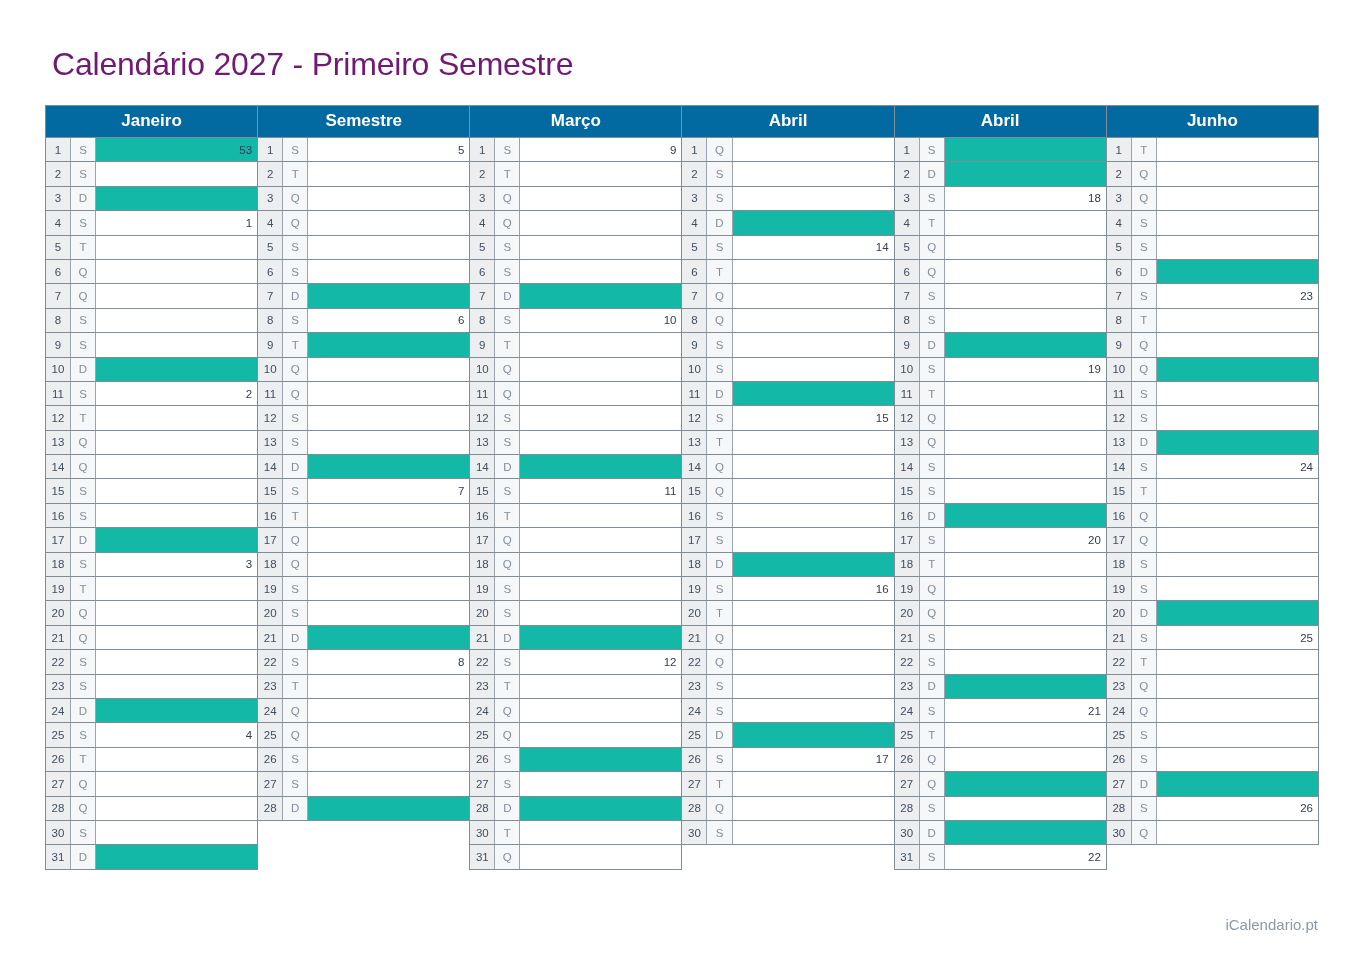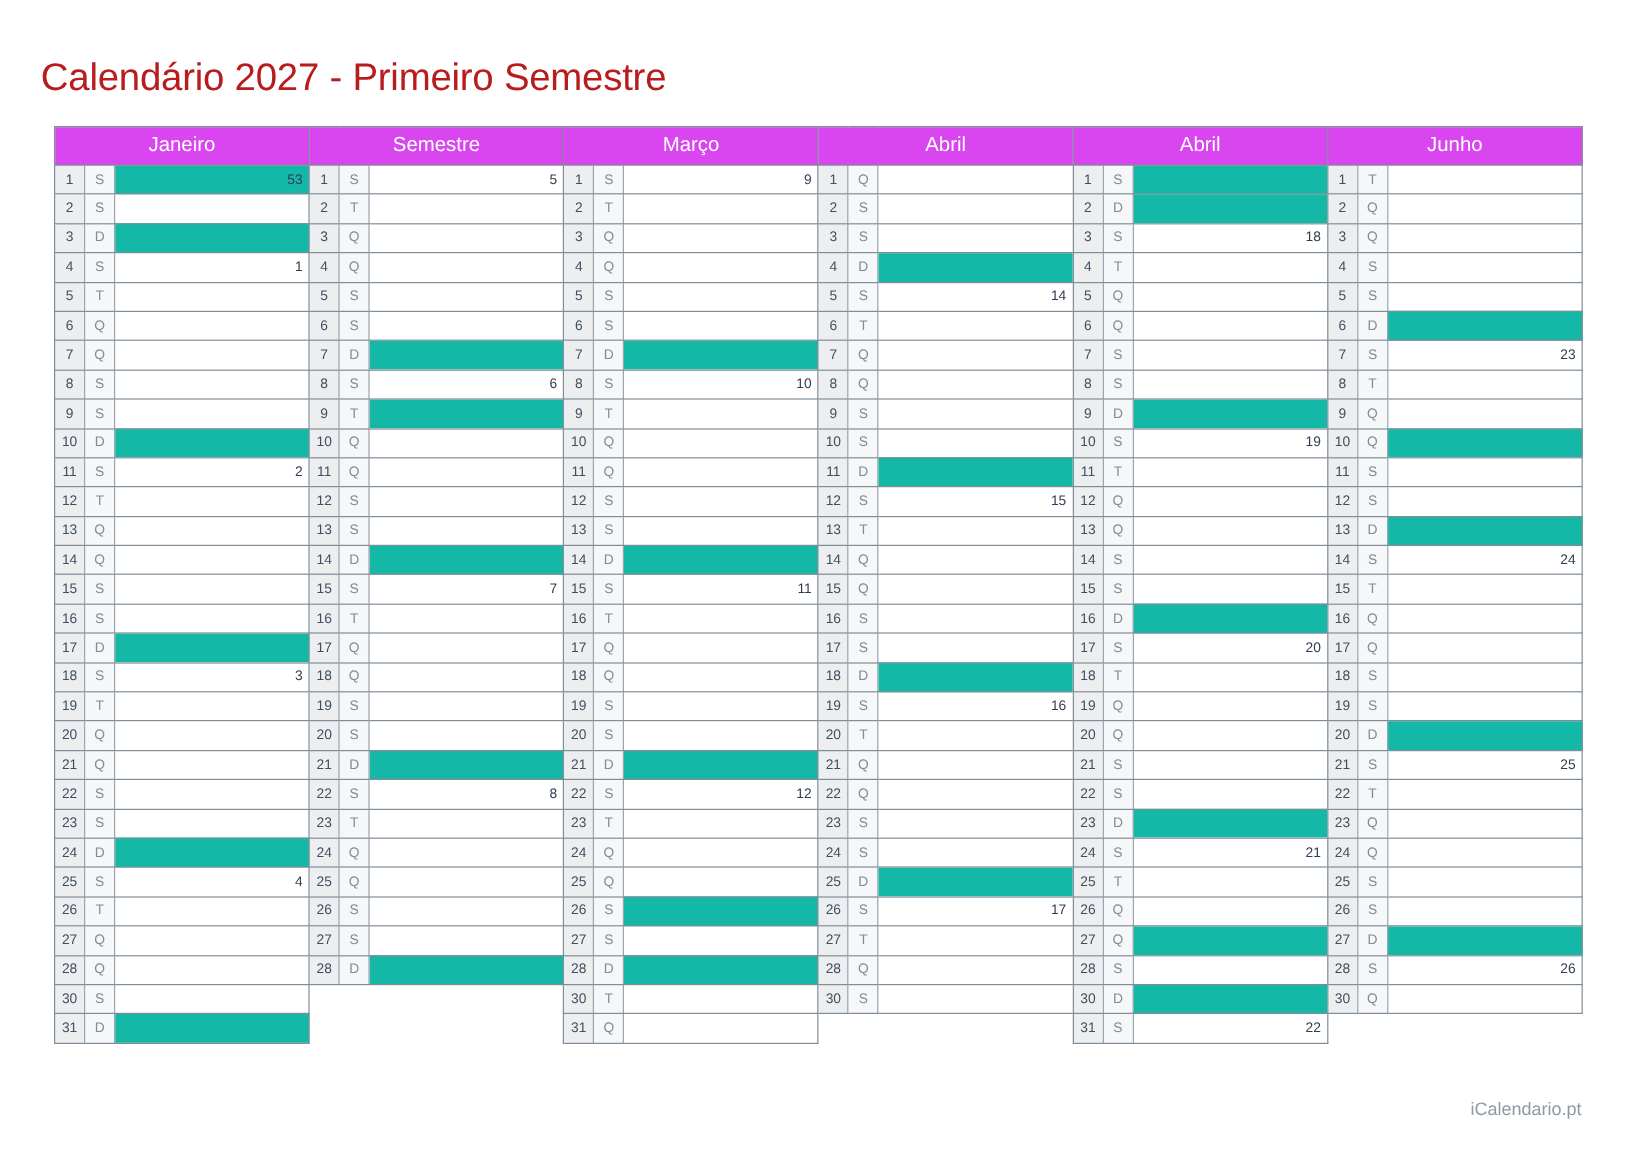--- a/index.html
+++ b/index.html
@@ -16,10 +16,10 @@
   }
   #title {
     position: absolute;
-    left: 34px; top: 46px;
+    left: 52px; top: 46px;
     font-size: 32px;
     font-weight: 400;
-    color: #b91c1c;
+    color: #701a75;
     letter-spacing: -0.2px;
     white-space: nowrap;
   }

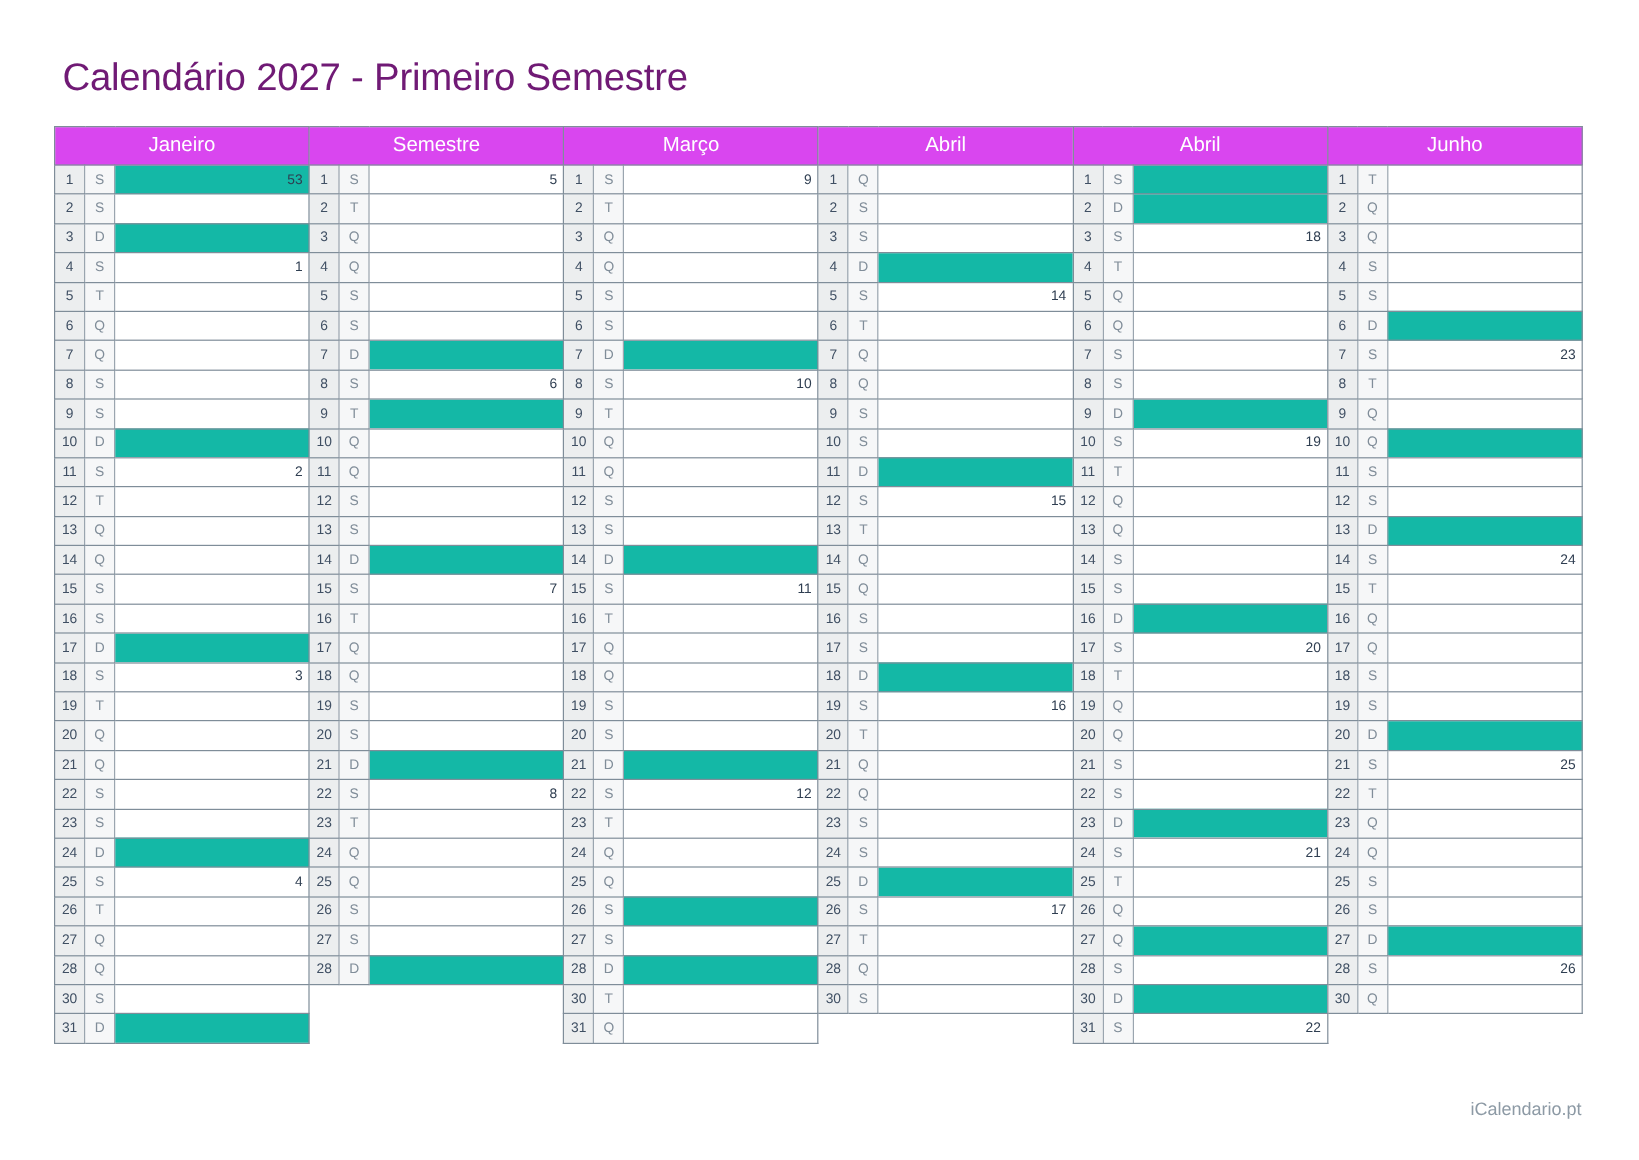--- a/index.html
+++ b/index.html
@@ -38,9 +38,9 @@
   col.c-note  { width: 162px; }
 
   th.month {
-    background: #d946ef;
+    background: #0369a1;
     color: #ffffff;
-    font-weight: 400;
+    font-weight: 700;
     font-size: 17px;
     text-align: center;
     height: 32px;

